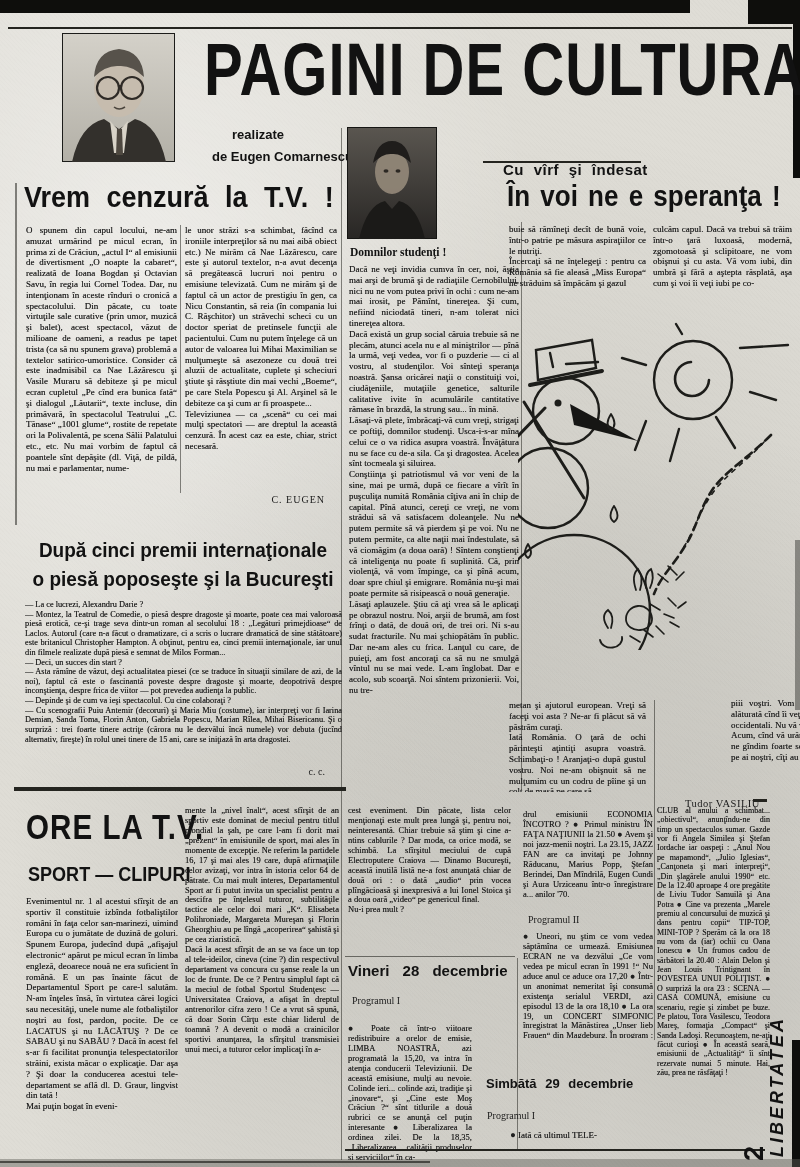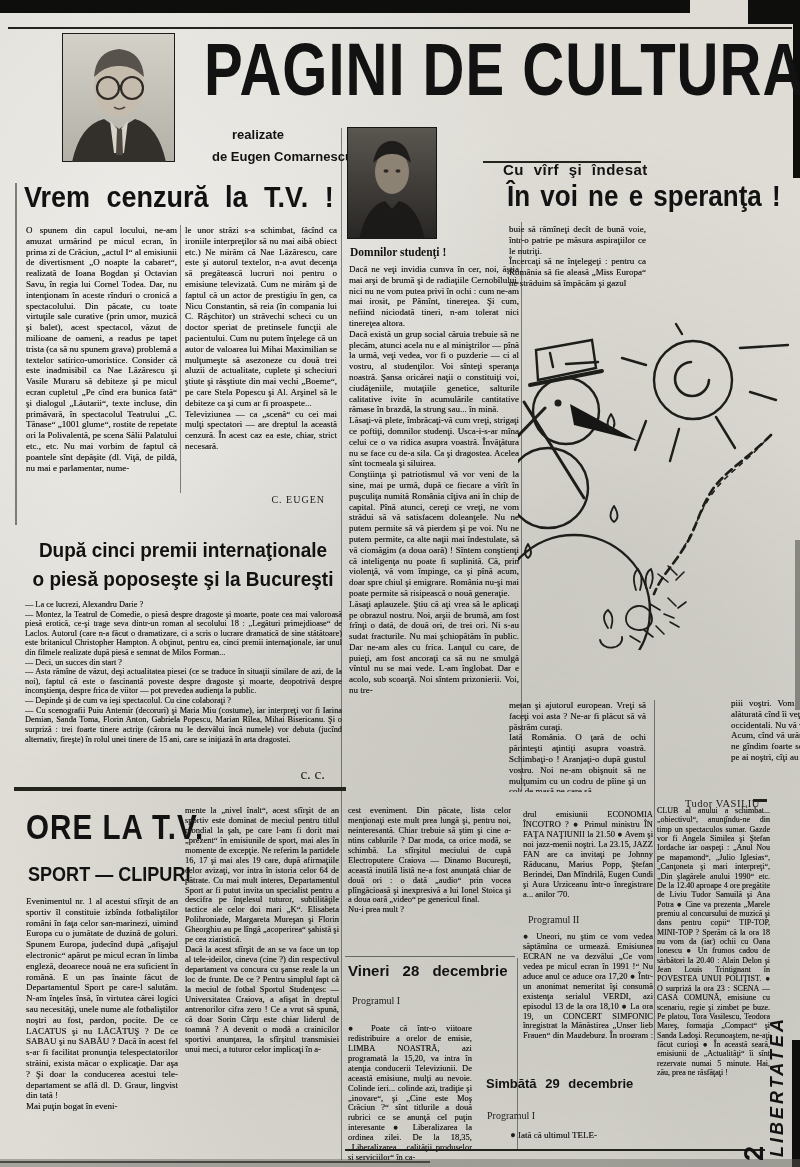--- a/index.html
+++ b/index.html
@@ -123,6 +123,7 @@
   <div class="hl" style="left:507px;top:180px;width:290px;font-size:26px;word-spacing:3px;transform:scaleY(1.1);transform-origin:0 0;white-space:nowrap;">În voi ne e speranţa !</div>
   <div class="bt" style="left:509px;top:224px;width:137px;height:92px;">buie să rămîneţi decît de bună voie, într-o patrie pe măsura aspiraţiilor ce le nutriţi.
 Încercaţi să ne înţelegeţi : pentru ca România să fie aleasă „Miss Europa“ ne străduim să împăcăm şi gazul</div>
+  <div class="bt" style="left:653px;top:224px;width:139px;height:98px;">culcăm capul. Dacă va trebui să trăim într-o ţară luxoasă, modernă, zgomotoasă şi sclipitoare, ne vom obişnui şi cu asta. Vă vom iubi, din umbră şi fără a aştepta răsplată, aşa cum şi voi îi veţi iubi pe co-</div>
 
   <svg class="abs" style="left:518px;top:318px;" width="277" height="332" viewBox="0 0 277 332" fill="none" stroke="#1d1d1a" stroke-width="2.4" stroke-linecap="round">
 

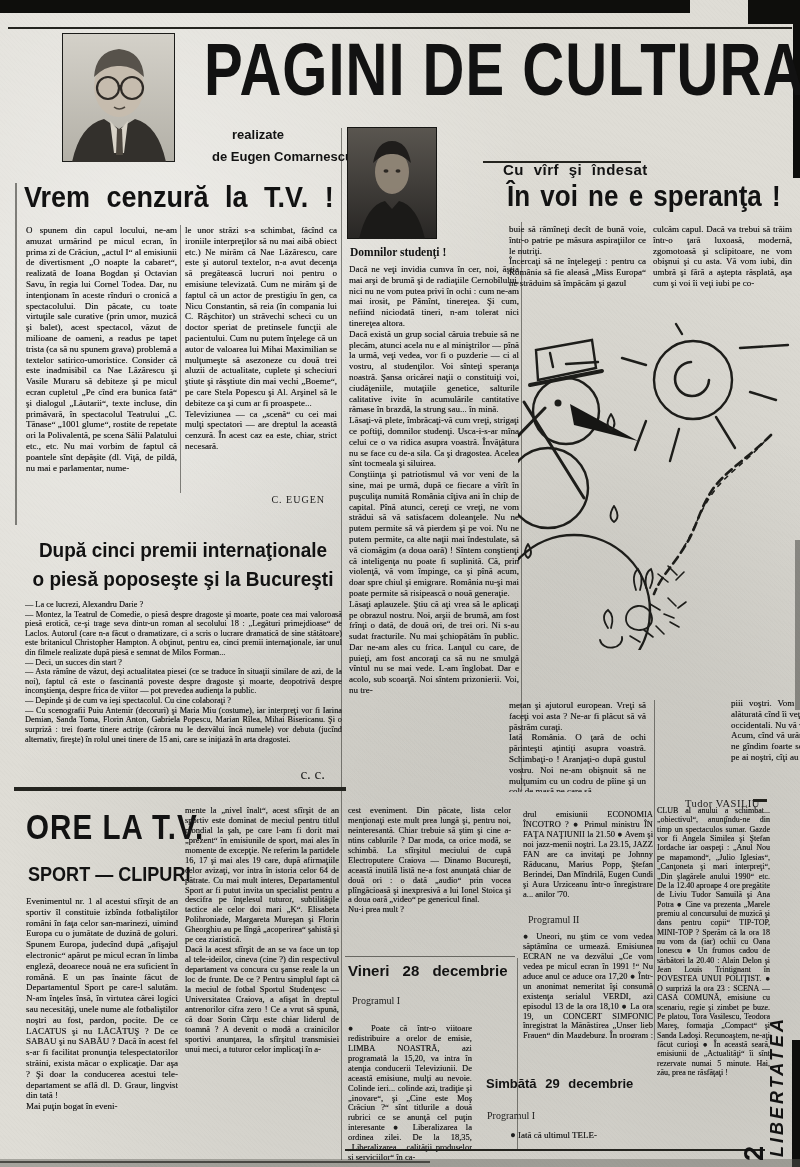--- a/index.html
+++ b/index.html
@@ -110,7 +110,7 @@
 — Asta rămîne de văzut, deşi actualitatea piesei (ce se traduce în situaţii similare de azi, de la noi), faptul că este o fascinantă poveste despre dragoste şi moarte, deopotrivă despre inconştienţa, despre frica de viitor — pot prevedea audienţa la public.
 — Depinde şi de cum va ieşi spectacolul. Cu cine colaboraţi ?
 — Cu scenografii Puiu Antemir (decoruri) şi Maria Miu (costume), iar interpreţi vor fi Iarina Demian, Sanda Toma, Florin Anton, Gabriela Popescu, Marian Rîlea, Mihai Bisericanu. Şi o surpriză : trei foarte tinere actriţe (cărora nu le dezvălui încă numele) vor debuta (jucînd alternativ, fireşte) în rolul unei tinere de 15 ani, care se iniţiază în arta dragostei.</div>
-  <div class="sig" style="left:25px;top:766px;width:300px;text-align:right;font-size:15px;">c. c.</div>
+  <div class="sig" style="left:25px;top:766px;width:300px;text-align:right;font-size:10px;">c. c.</div>
   <div class="rule" style="left:14px;top:787px;width:332px;height:4px;"></div>
 
   <div class="hl" style="left:350px;top:246px;width:168px;text-align:left;font-family:'Liberation Serif',serif;font-size:11.5px;">Domnilor studenţi !</div>

